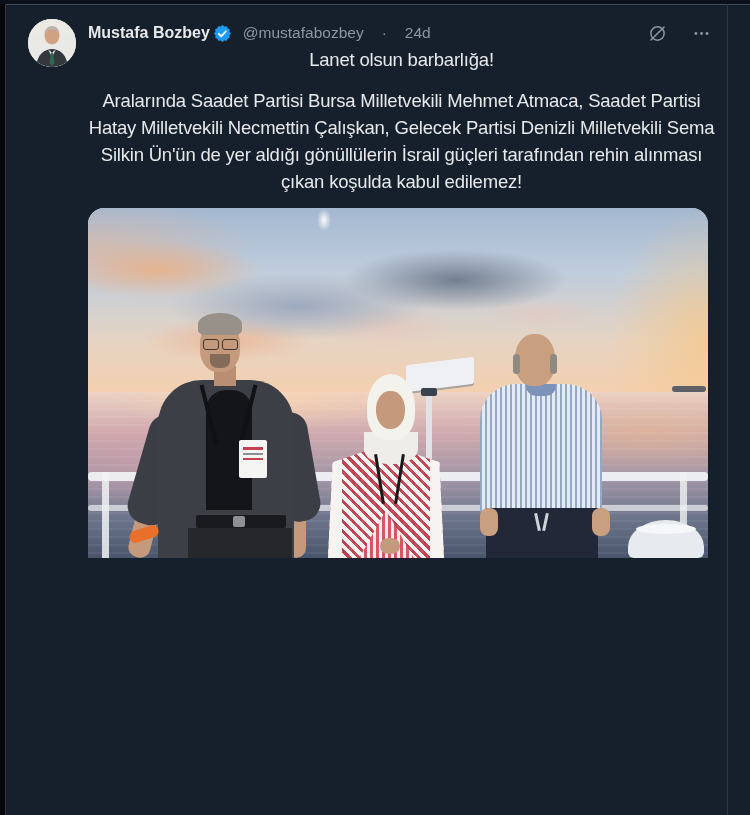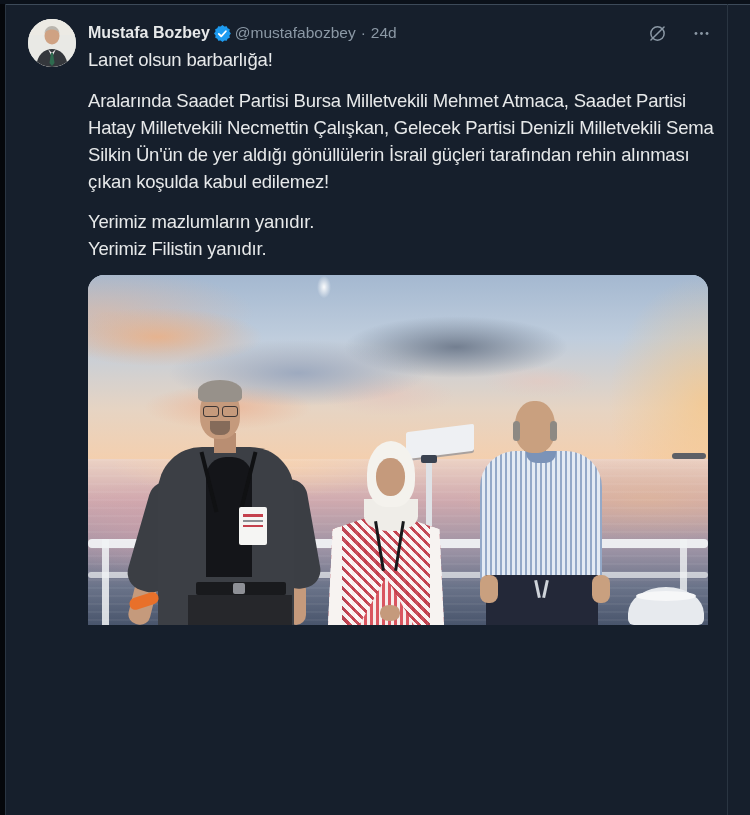--- a/index.html
+++ b/index.html
@@ -32,7 +32,7 @@
   .header-row{display:flex;align-items:center;height:24px;margin-top:2px;}
   .display-name{font-size:16px;font-weight:700;color:#e7e9ea;white-space:nowrap;cursor:pointer;}
   .verified{margin-left:3px;display:inline-flex;align-items:center;}
-  .meta{margin-left:3px;font-size:15.5px;color:#8b98a5;white-space:nowrap;cursor:pointer;display:flex;gap:5px;}
+  .meta{margin-left:11px;font-size:15.5px;color:#8b98a5;white-space:nowrap;cursor:pointer;display:flex;gap:18px;}
   .header-icons{margin-left:auto;display:flex;align-items:center;gap:24px;padding-right:4px;}
   .icon-btn{background:none;border:none;padding:0;cursor:pointer;display:flex;align-items:center;}
 

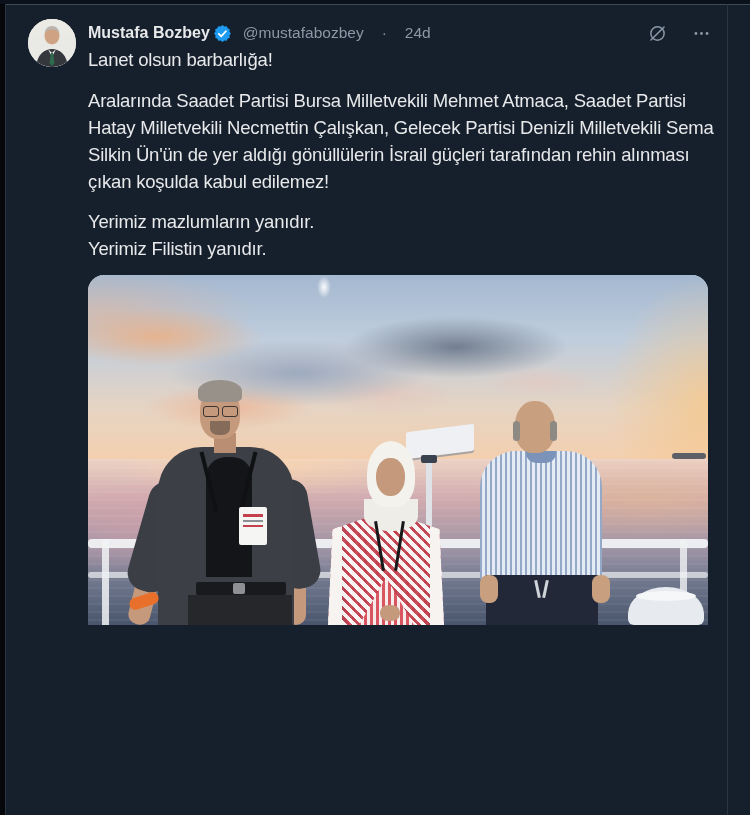--- a/index.html
+++ b/index.html
@@ -37,7 +37,7 @@
   .icon-btn{background:none;border:none;padding:0;cursor:pointer;display:flex;align-items:center;}
 
   .tweet-text{font-size:18.5px;line-height:27px;letter-spacing:-0.2px;color:#e7e9ea;}
-  .tweet-text p{margin:0 0 13px 0;white-space:pre-line;}
+  .tweet-text p{margin:0 0 13px 0;white-space:pre-line;text-align:center;}
   .tweet-text p.first{margin:1px 0 14px 0;}
 
   

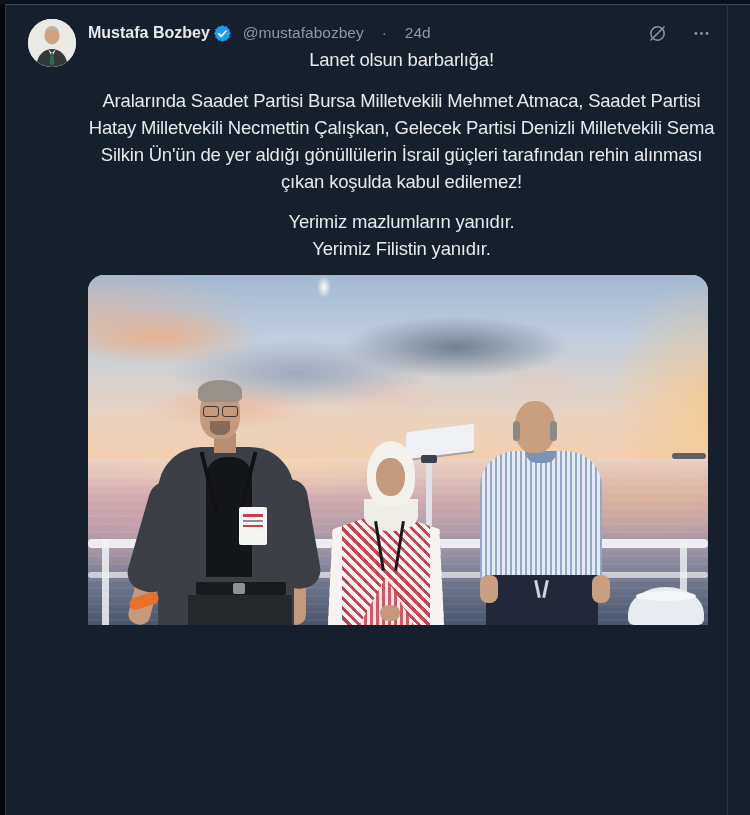--- a/index.html
+++ b/index.html
@@ -201,8 +201,6 @@
       <div class="tweet-text">
         <p class="first">Lanet olsun barbarlığa!</p>
         <p>Aralarında Saadet Partisi Bursa Milletvekili Mehmet Atmaca, Saadet Partisi Hatay Milletvekili Necmettin Çalışkan, Gelecek Partisi Denizli Milletvekili Sema Silkin Ün'ün de yer aldığı gönüllülerin İsrail güçleri tarafından rehin alınması çıkan koşulda kabul edilemez!</p>
-        <p>Yerimiz mazlumların yanıdır.
-Yerimiz Filistin yanıdır.</p>
       </div>
 
       <div class="photo" role="img" aria-label="Üç kişi gün batımında bir gemi güvertesinde: soldaki gözlüklü, koyu ceketli ve yaka kartlı adam; ortada beyaz başörtülü, kırmızı-beyaz puşili kadın; sağda mavi çizgili gömlekli adam; arkada deniz, korkuluk ve güneş paneli">

